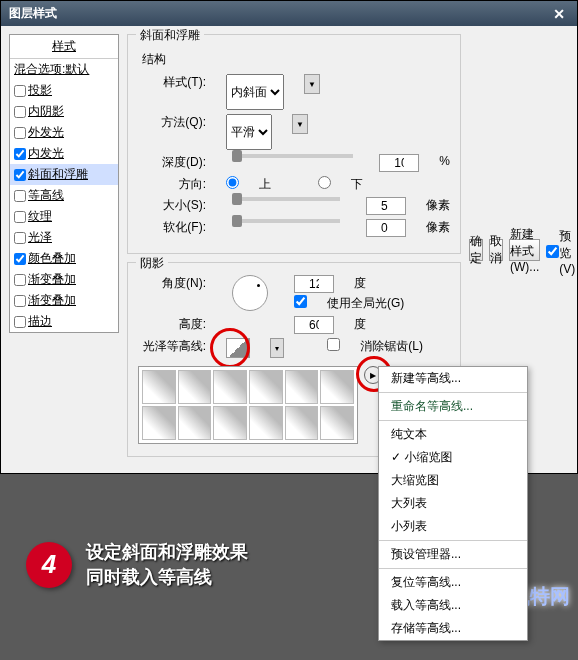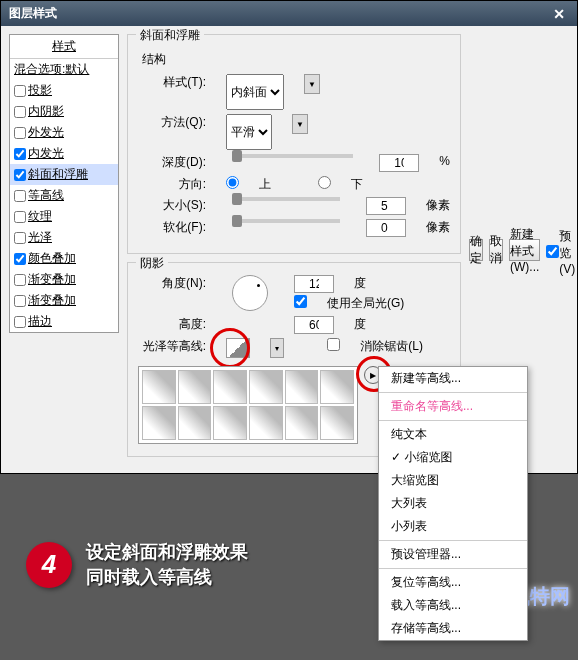--- a/index.html
+++ b/index.html
@@ -41,7 +41,7 @@
 .play-btn { width: 18px; height: 18px; border: 1px solid #666; border-radius: 50%; display: flex; align-items: center; justify-content: center; font-size: 8px; background: #eee; cursor: pointer; }
 .context-menu { position: absolute; background: #fff; border: 1px solid #999; box-shadow: 2px 2px 6px rgba(0,0,0,0.3); font-size: 12px; width: 150px; z-index: 10; }
 .context-menu .mi { padding: 3px 12px; cursor: pointer; }
-.context-menu .mi.disabled { color: #ec4899; cursor: default; }
+.context-menu .mi.disabled { color: #14532d; cursor: default; }
 .context-menu .mi.checked::before { content: '✓ '; }
 .context-menu hr { border: none; border-top: 1px solid #ccc; margin: 2px 0; }
 .step-badge { position: absolute; bottom: 70px; left: 26px; display: flex; align-items: center; gap: 14px; }

